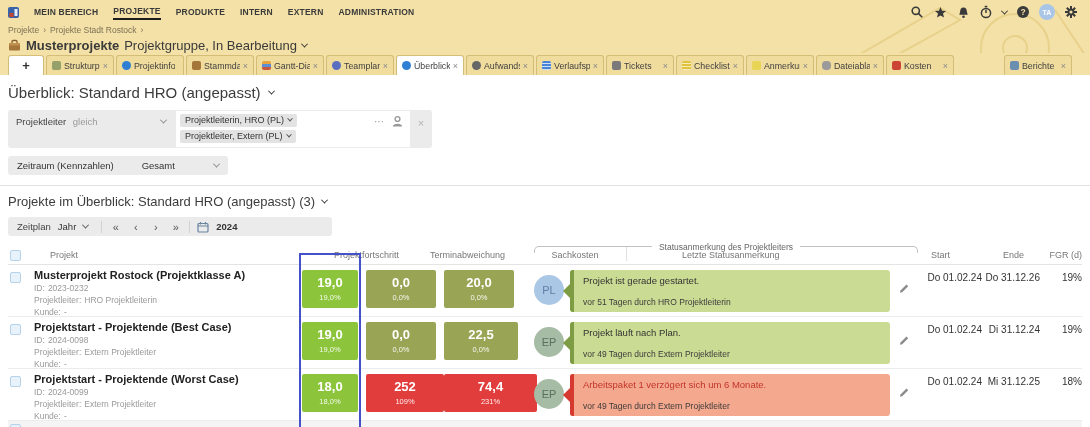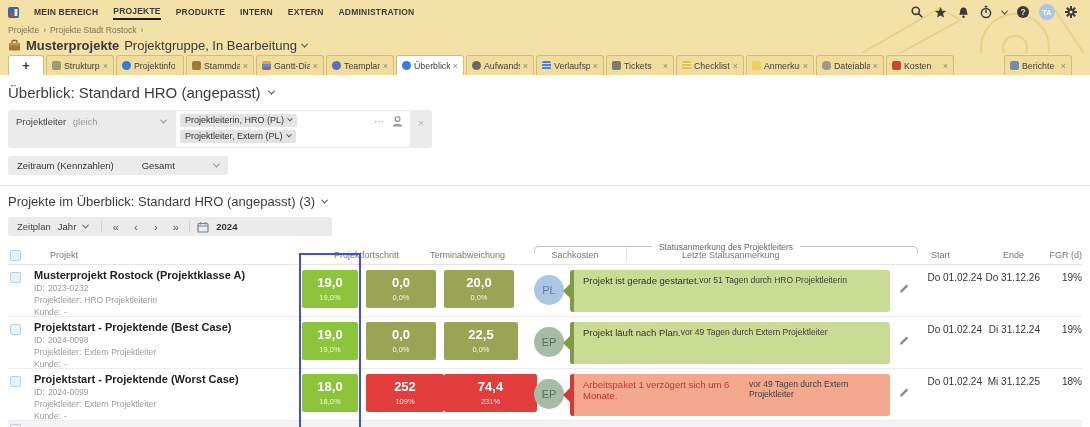--- a/index.html
+++ b/index.html
@@ -114,7 +114,7 @@
   .avatar[data-color="blue"]{ background:#aac7e6; color:#5f7fa5; }
   .avatar[data-color="sage"]{ background:#a6bca4; color:#5c6f5c; }
   .bubble { position:relative; height:42px; border-radius:3px; margin-top:1px; padding:5px 8px 5px 13px;
-    display:flex; flex-direction:row; }
+    display:flex; flex-direction:column; justify-content:space-between; }
   .bubble::before { content:""; position:absolute; left:0; top:0; bottom:0; width:4px; border-radius:3px 0 0 3px; }
   .bubble::after { content:""; position:absolute; left:-7px; top:14px; border:7px solid transparent; border-left:none; }
   .bubble[data-tone="green"]{ background:#cadb93; }

